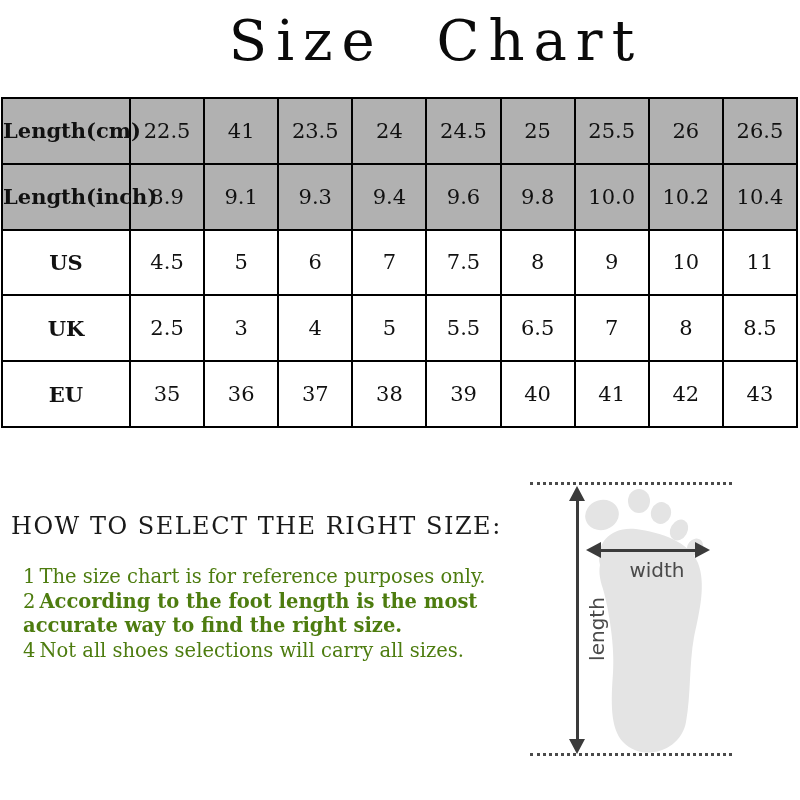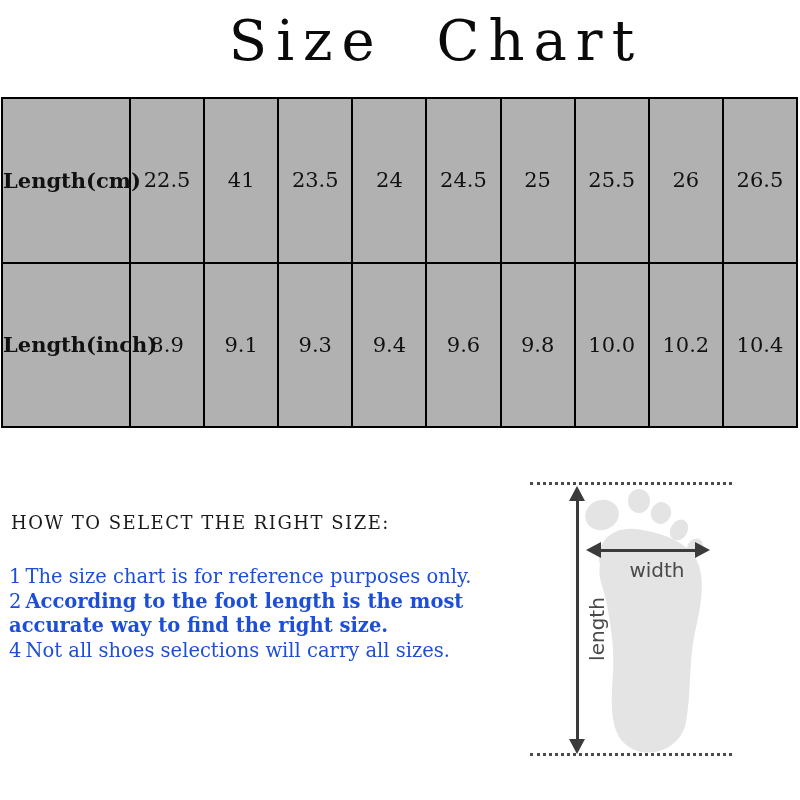--- a/index.html
+++ b/index.html
@@ -114,6 +114,18 @@
         <td>10.2</td>
         <td>10.4</td>
       </tr>
+      <tr>
+        <th>US</th>
+        <td>4.5</td>
+        <td>5</td>
+        <td>6</td>
+        <td>7</td>
+        <td>7.5</td>
+        <td>8</td>
+        <td>9</td>
+        <td>10</td>
+        <td>11</td>
+      </tr>
     </tbody>
 </table>
 

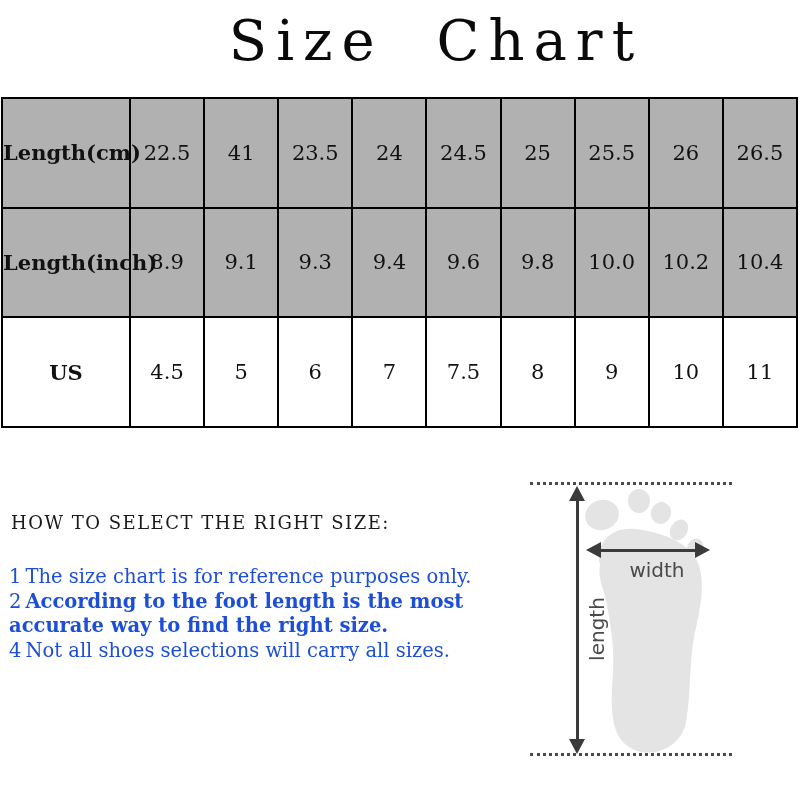--- a/index.html
+++ b/index.html
@@ -126,6 +126,18 @@
         <td>10</td>
         <td>11</td>
       </tr>
+      <tr>
+        <th>UK</th>
+        <td>2.5</td>
+        <td>3</td>
+        <td>4</td>
+        <td>5</td>
+        <td>5.5</td>
+        <td>6.5</td>
+        <td>7</td>
+        <td>8</td>
+        <td>8.5</td>
+      </tr>
     </tbody>
 </table>
 

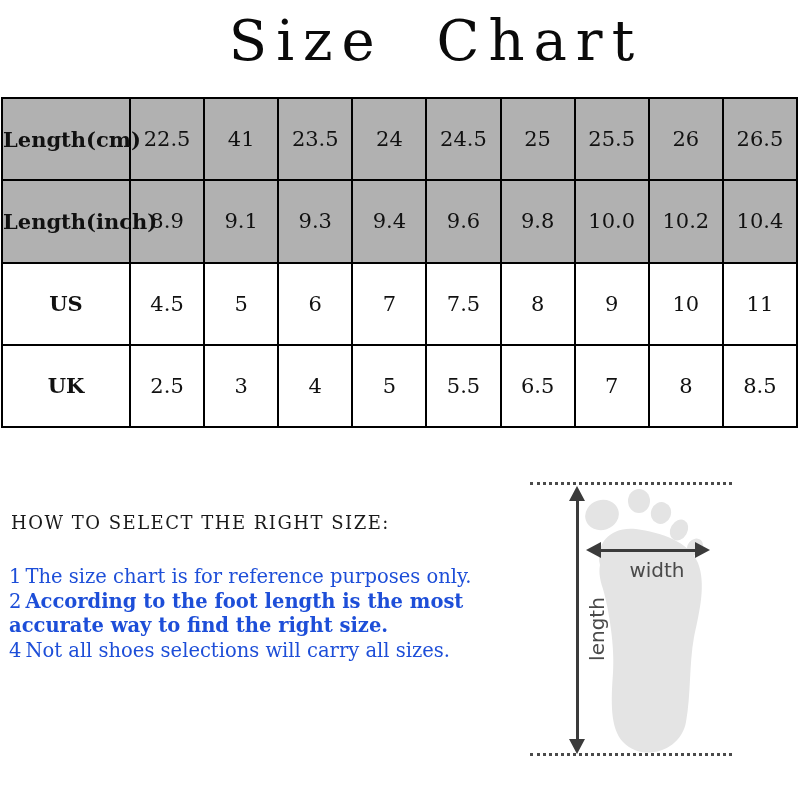--- a/index.html
+++ b/index.html
@@ -138,6 +138,18 @@
         <td>8</td>
         <td>8.5</td>
       </tr>
+      <tr>
+        <th>EU</th>
+        <td>35</td>
+        <td>36</td>
+        <td>37</td>
+        <td>38</td>
+        <td>39</td>
+        <td>40</td>
+        <td>41</td>
+        <td>42</td>
+        <td>43</td>
+      </tr>
     </tbody>
 </table>
 

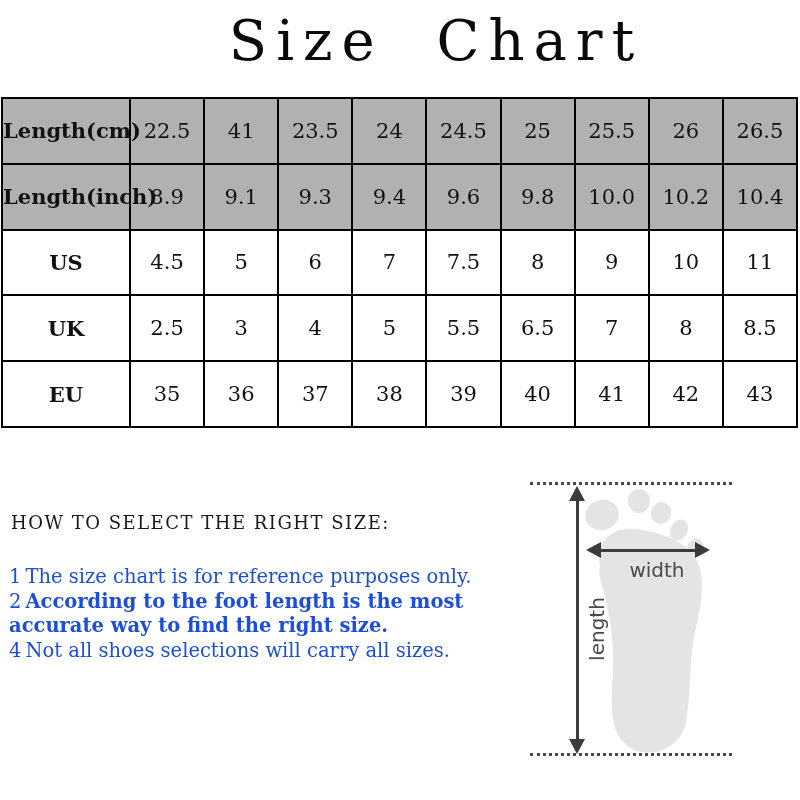--- a/index.html
+++ b/index.html
@@ -29,7 +29,7 @@
   
   .howto-heading{
     position:absolute;left:11px;top:512px;
-    font-size:18px;letter-spacing:1.5px;color:#1a1a1a;
+    font-size:24px;letter-spacing:1.5px;color:#1a1a1a;
   }
   .notes{
     position:absolute;left:9px;top:565px;width:500px;

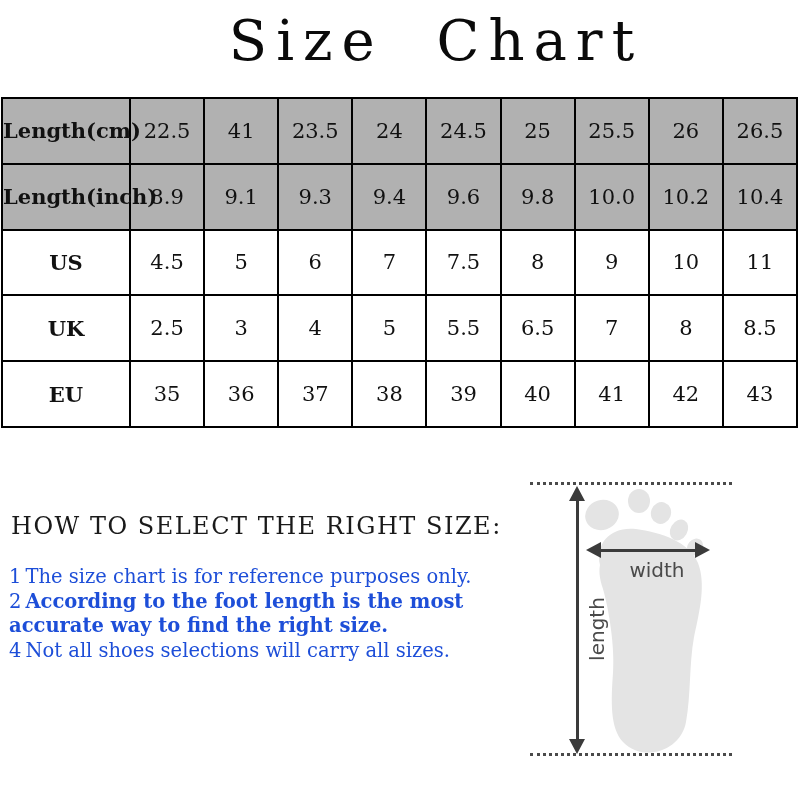--- a/index.html
+++ b/index.html
@@ -32,8 +32,8 @@
     font-size:24px;letter-spacing:1.5px;color:#1a1a1a;
   }
   .notes{
-    position:absolute;left:9px;top:565px;width:500px;
-    font-size:19.5px;line-height:24.5px;color:#1d4ed8;
+    position:absolute;left:23px;top:565px;width:500px;
+    font-size:19.5px;line-height:24.5px;color:#4d7c0f;
   }
   .note-line{white-space:pre-line;}
   .note-num{font-weight:normal;padding-right:4px;}

